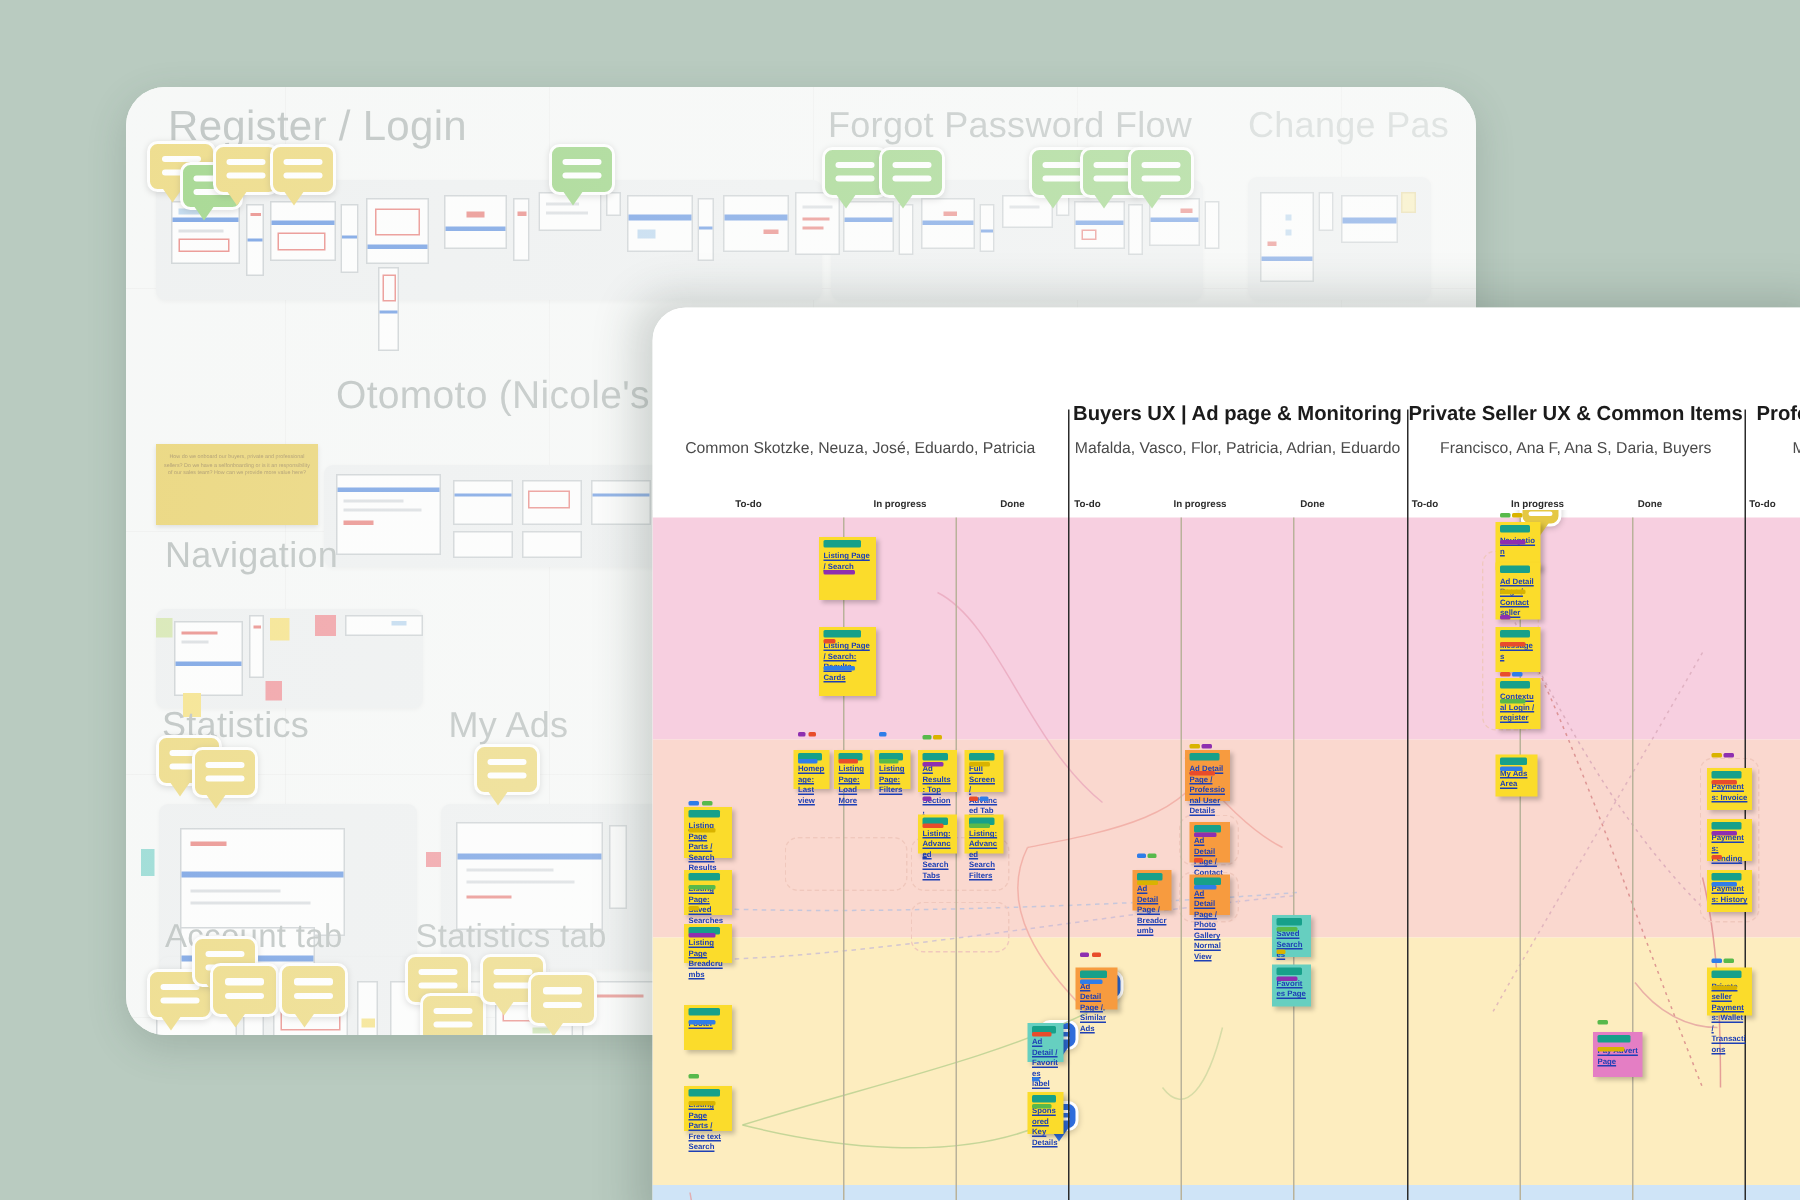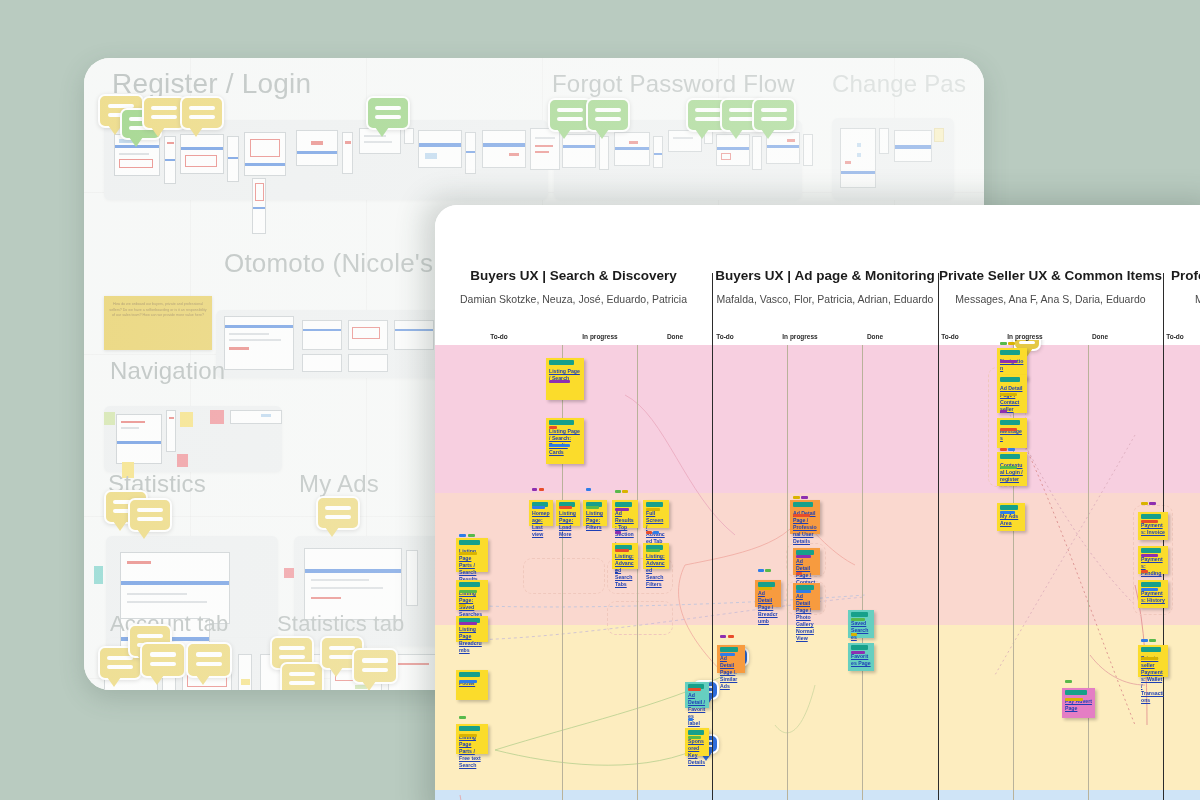--- a/index.html
+++ b/index.html
@@ -462,7 +462,6 @@
 
   <div id="kan-head">
     <div class="grp" style="left:0px;width:277px;">
-      <div class="gname">Buyers UX | Search &amp; Discovery</div>
       <div class="gppl">Damian Skotzke, Neuza, José, Eduardo, Patricia</div>
     </div>
     <div class="grp" style="left:277px;width:226px;">

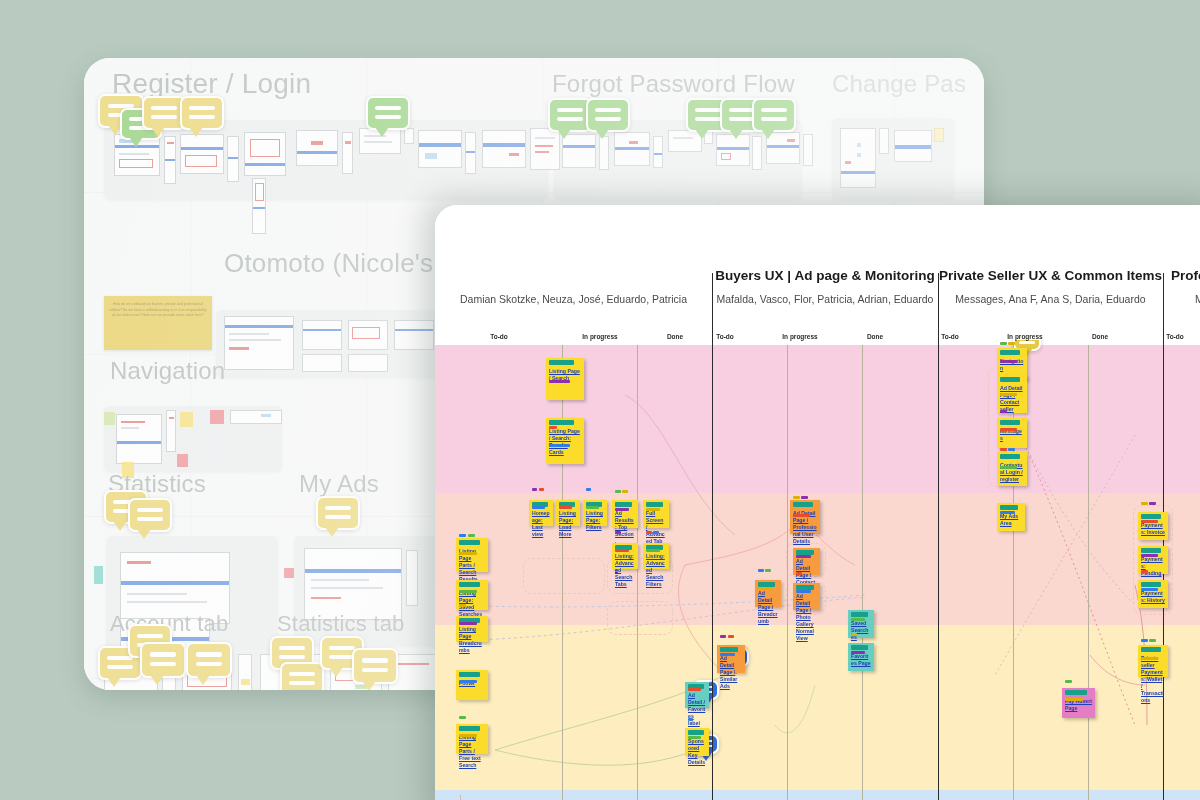--- a/index.html
+++ b/index.html
@@ -462,7 +462,7 @@
 
   <div id="kan-head">
     <div class="grp" style="left:0px;width:277px;">
-      <div class="gppl">Damian Skotzke, Neuza, José, Eduardo, Patricia</div>
+      <div class="gppl">Common Skotzke, Neuza, José, Eduardo, Patricia</div>
     </div>
     <div class="grp" style="left:277px;width:226px;">
       <div class="gname">Buyers UX | Ad page &amp; Monitoring</div>

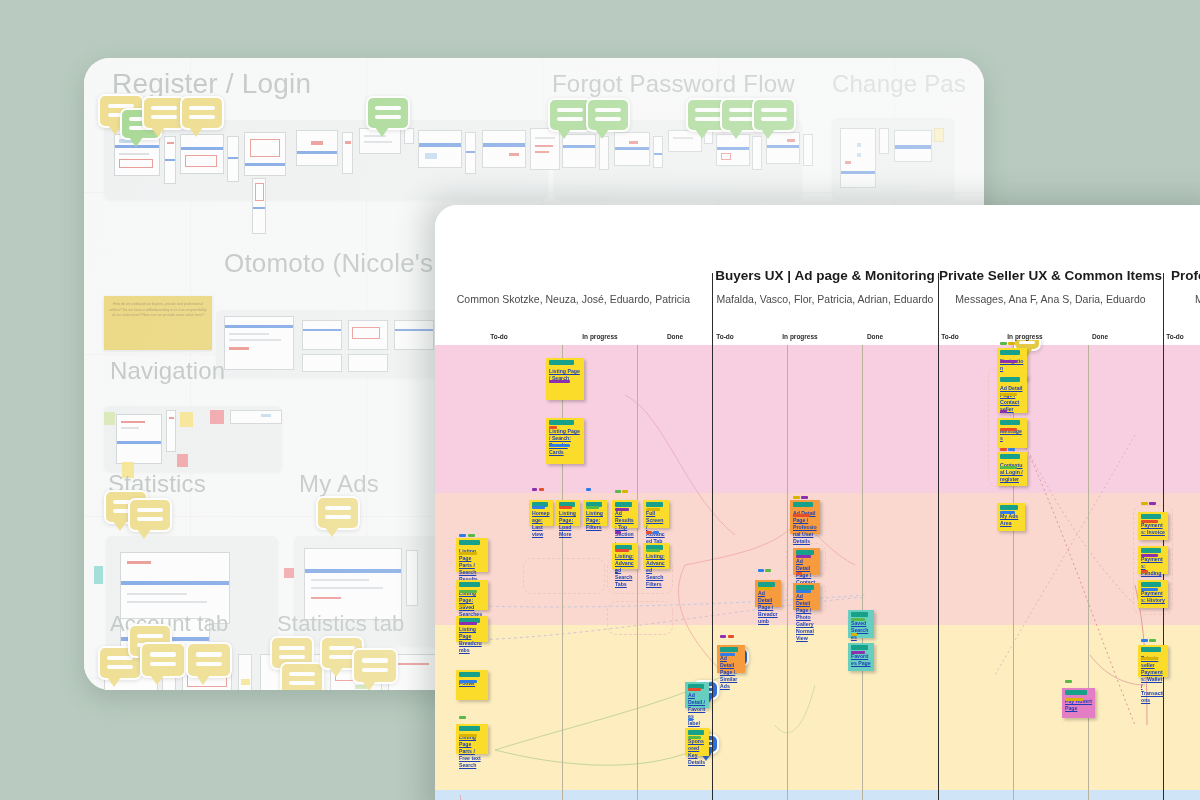--- a/index.html
+++ b/index.html
@@ -470,7 +470,7 @@
     </div>
     <div class="grp" style="left:503px;width:225px;">
       <div class="gname">Private Seller UX &amp; Common Items</div>
-      <div class="gppl">Messages, Ana F, Ana S, Daria, Eduardo</div>
+      <div class="gppl">Francisco, Ana F, Ana S, Daria, Buyers</div>
     </div>
     <div class="grp" style="left:728px;width:160px;">
       <div class="gname" style="left:0;text-align:left;padding-left:8px;">Professi</div>

